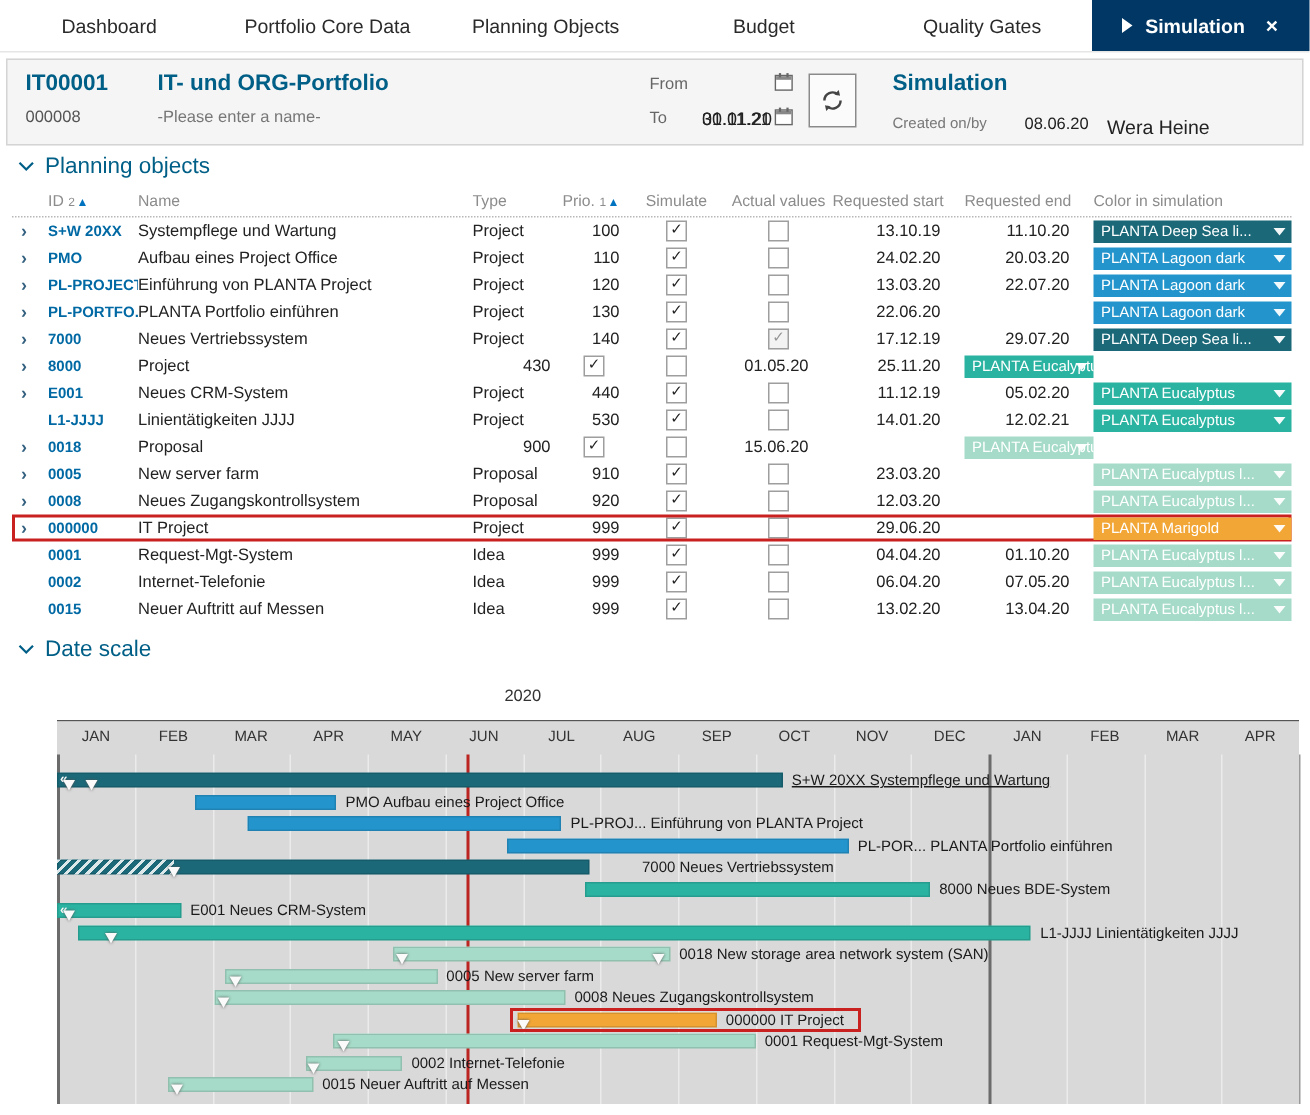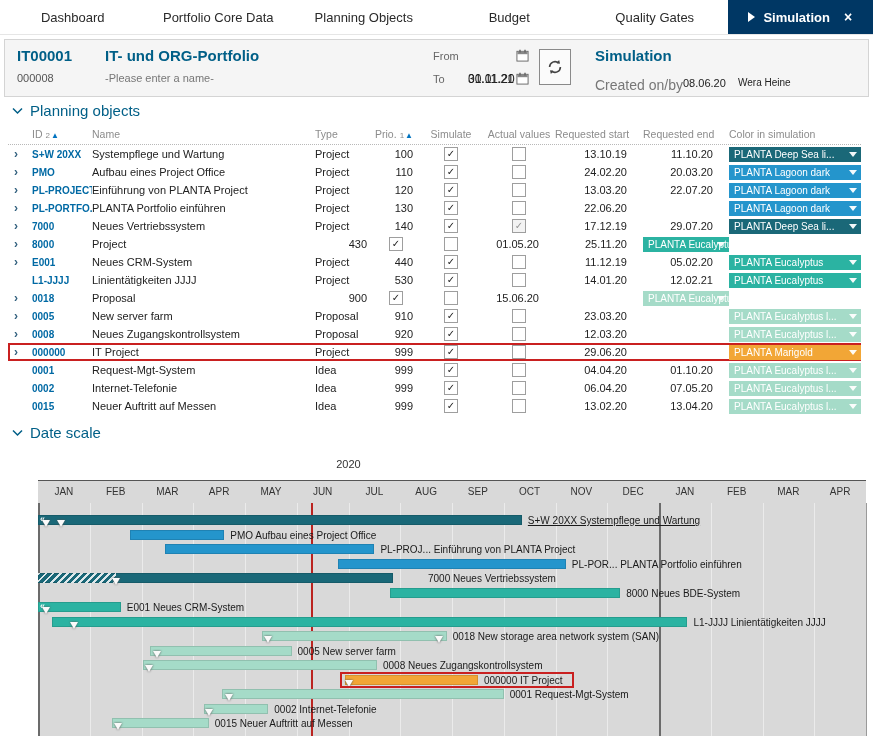--- a/index.html
+++ b/index.html
@@ -26,7 +26,7 @@
   .h-refresh{left:534px;top:9px;width:30px;height:34px;border:1px solid #8a8a8a;background:#fbfbfb;
     display:flex;align-items:center;justify-content:center;cursor:pointer;}
   .h-simtitle{left:590px;top:7px;}
-  .h-createdlabel{left:590px;top:37px;font-size:14px;color:#777;}
+  .h-createdlabel{left:590px;top:37px;font-size:10px;color:#777;}
   .h-createddate{left:678px;top:37px;font-size:11px;color:#222;}
   .h-createdby{left:733px;top:37px;font-size:10px;color:#222;}
   

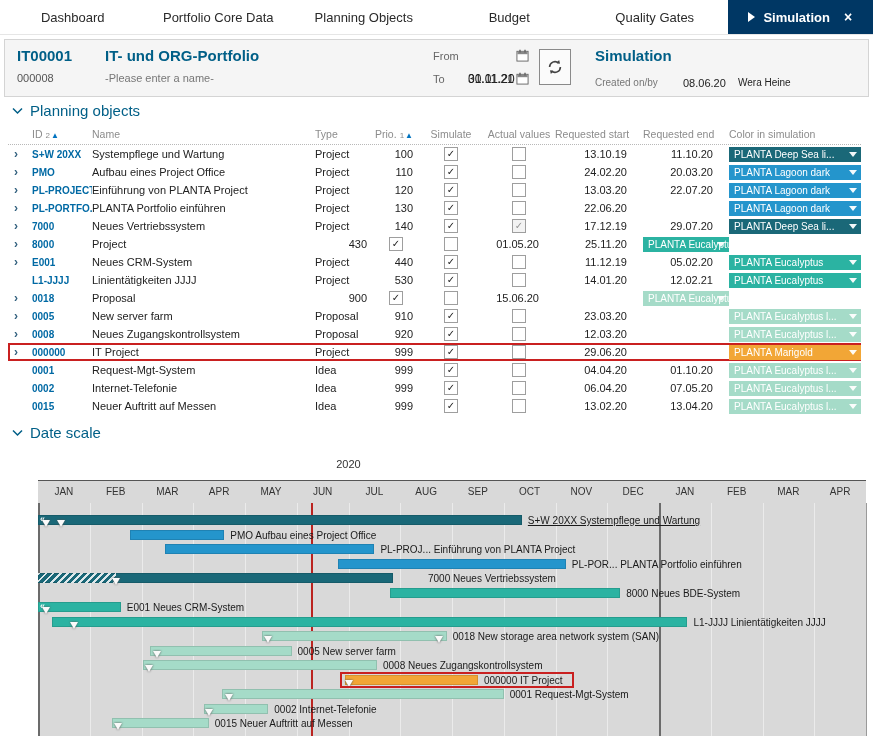--- a/index.html
+++ b/index.html
@@ -28,7 +28,7 @@
   .h-simtitle{left:590px;top:7px;}
   .h-createdlabel{left:590px;top:37px;font-size:10px;color:#777;}
   .h-createddate{left:678px;top:37px;font-size:11px;color:#222;}
-  .h-createdby{left:733px;top:37px;font-size:10px;color:#222;}
+  .h-createdby{left:733px;top:37px;font-size:13px;color:#222;}
   
   .sechdr{position:absolute;left:12px;display:flex;align-items:center;cursor:pointer;}
   .sec-ph{top:102px;} .sec-ds{top:424px;}

